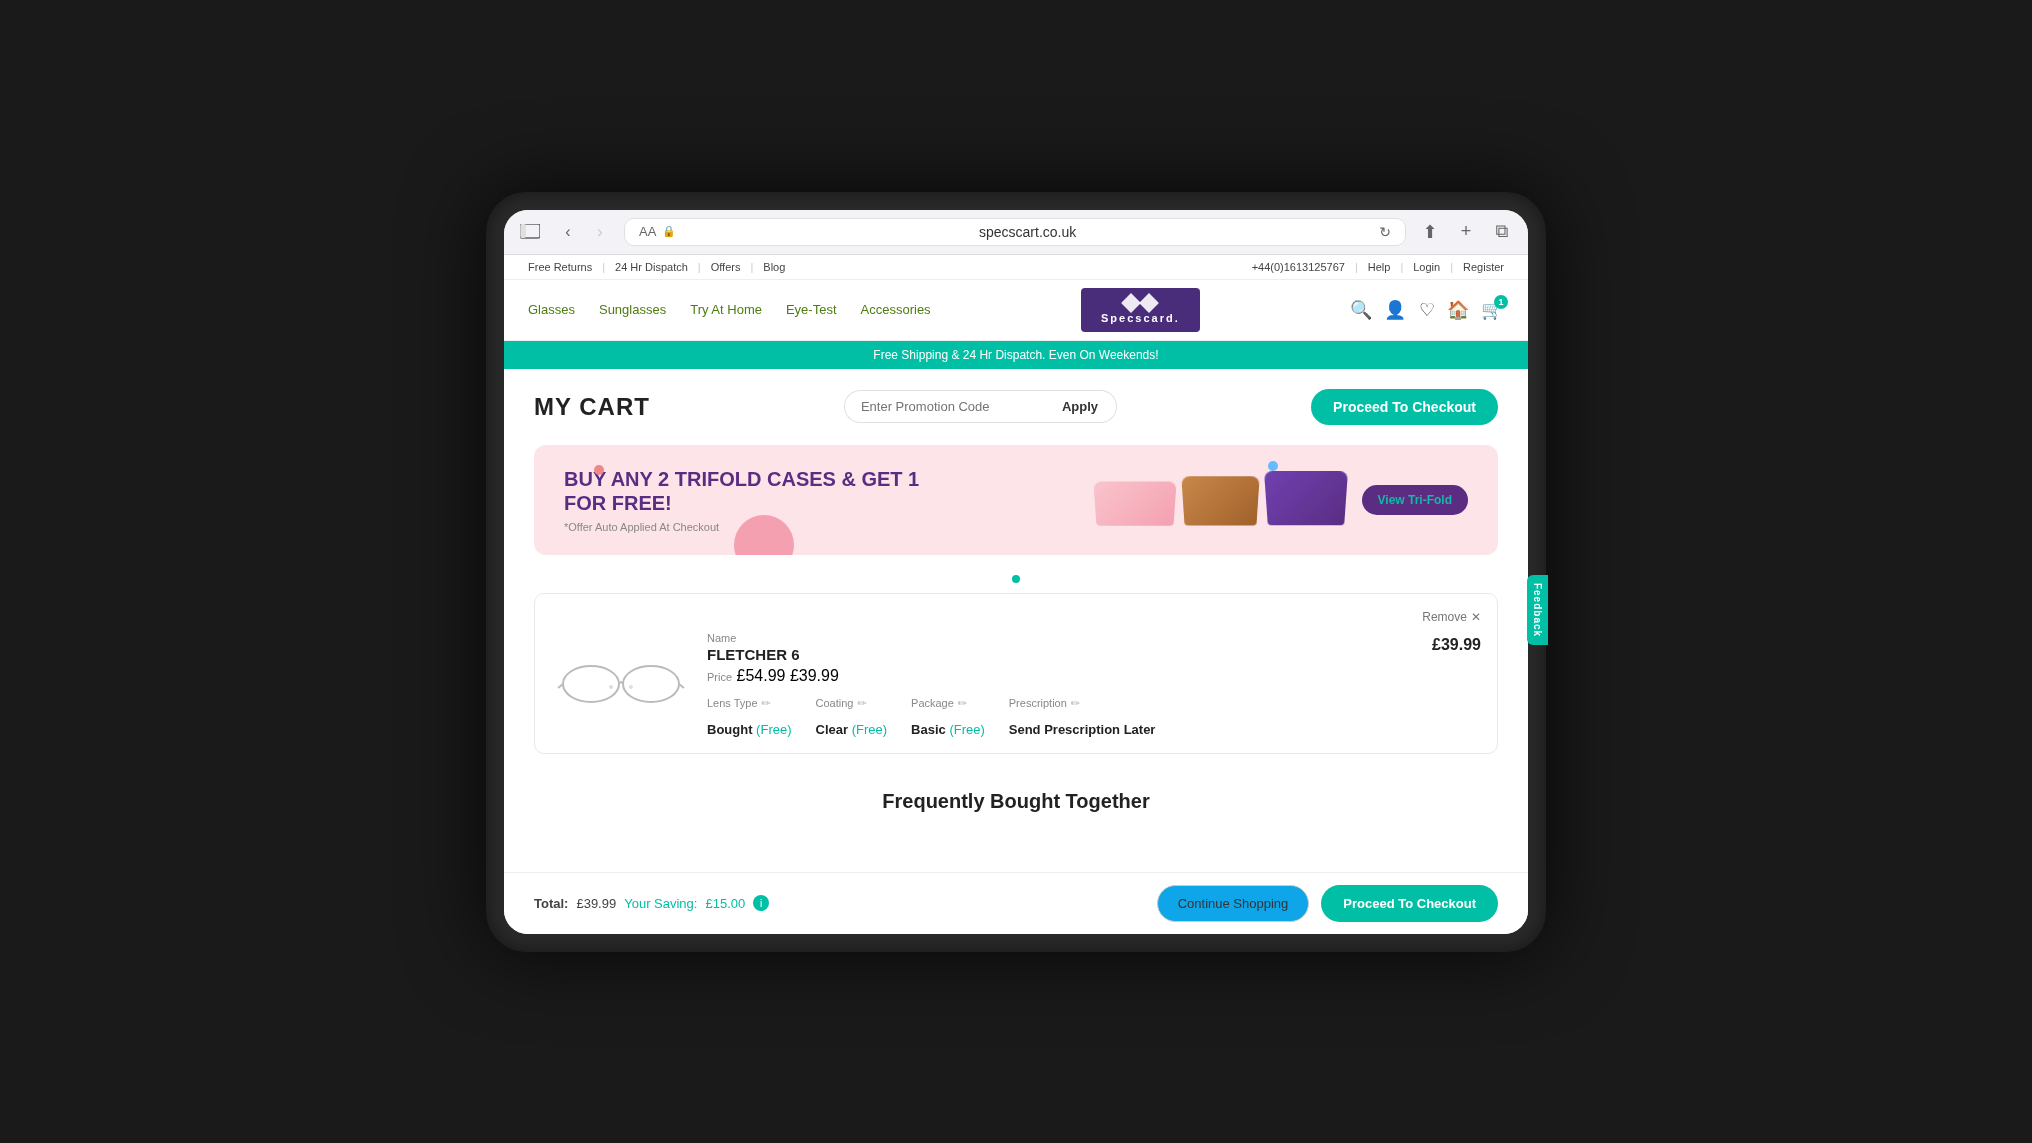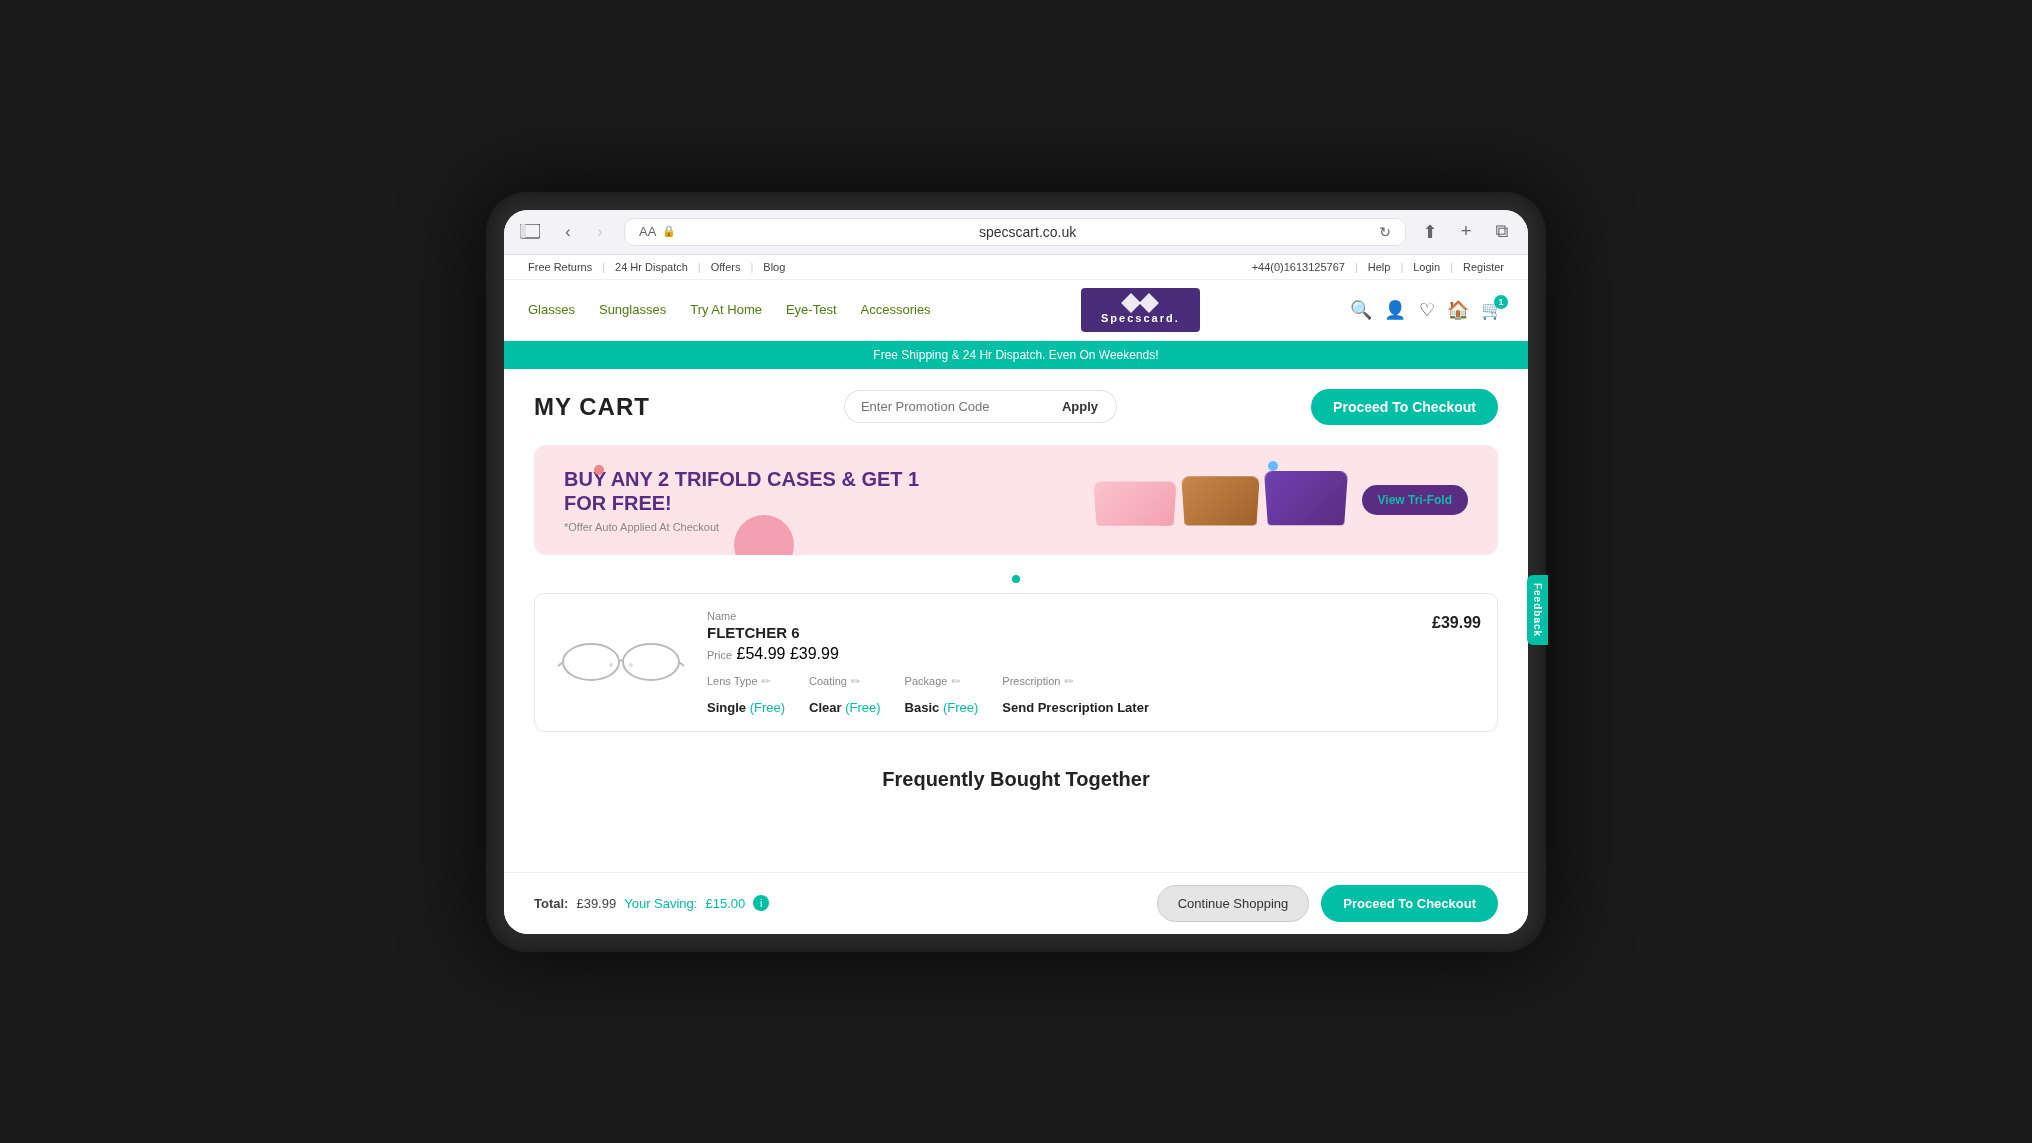--- a/index.html
+++ b/index.html
@@ -633,6 +633,12 @@
         </div>
 
         <div class="cart-item">
+          <div class="cart-item-top">
+            <button class="remove-btn">
+              <span>Remove</span>
+              <span>✕</span>
+            </button>
+          </div>
           <div class="cart-item-body">
             <div class="glasses-img">
               <svg class="glasses-svg" viewBox="0 0 130 60">

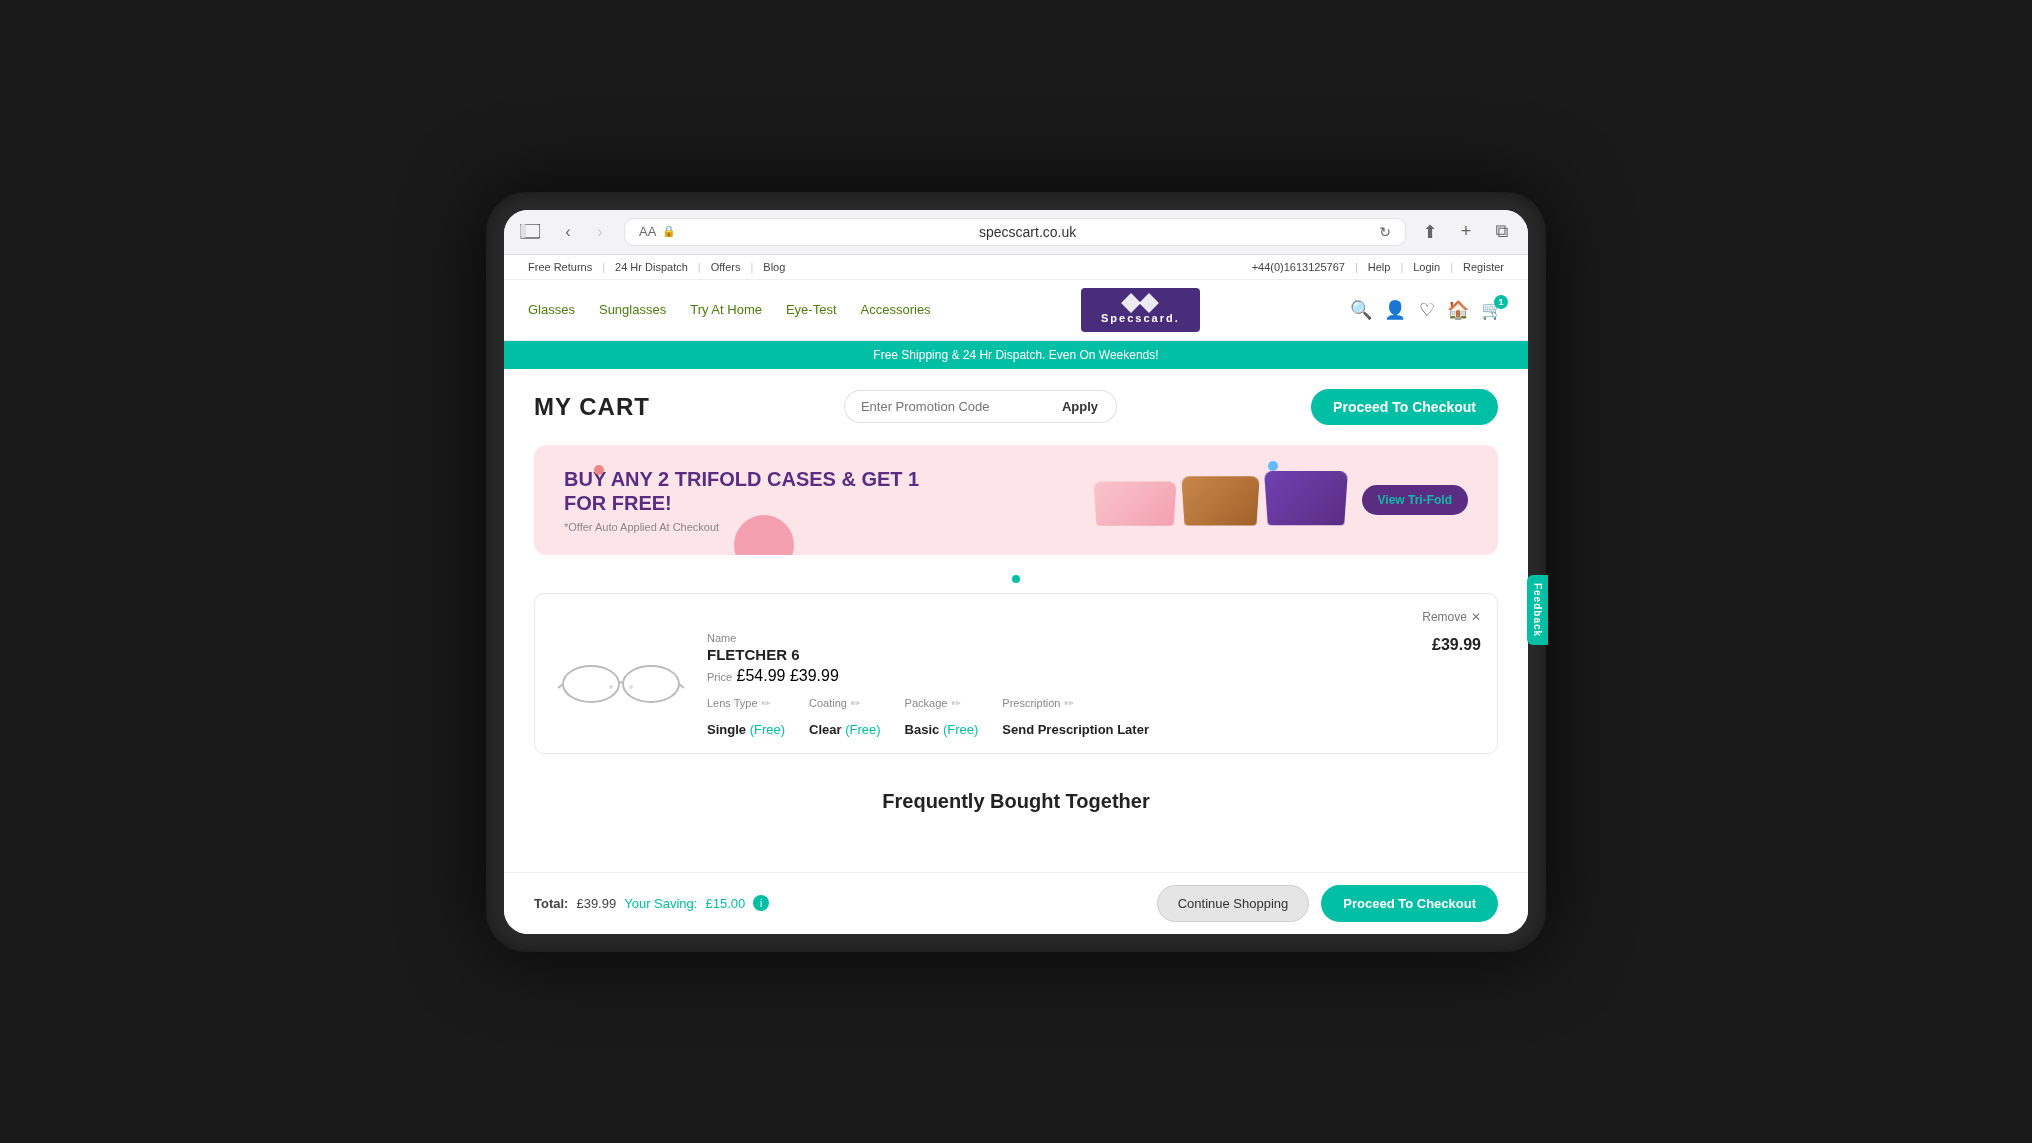--- a/index.html
+++ b/index.html
@@ -679,7 +679,7 @@
                     <span class="edit-icon">✏</span>
                   </div>
                   <div class="opt-value">
-                    <span>Single</span>
+                    <span>Bought</span>
                     <span class="opt-free">(Free)</span>
                   </div>
                 </div>

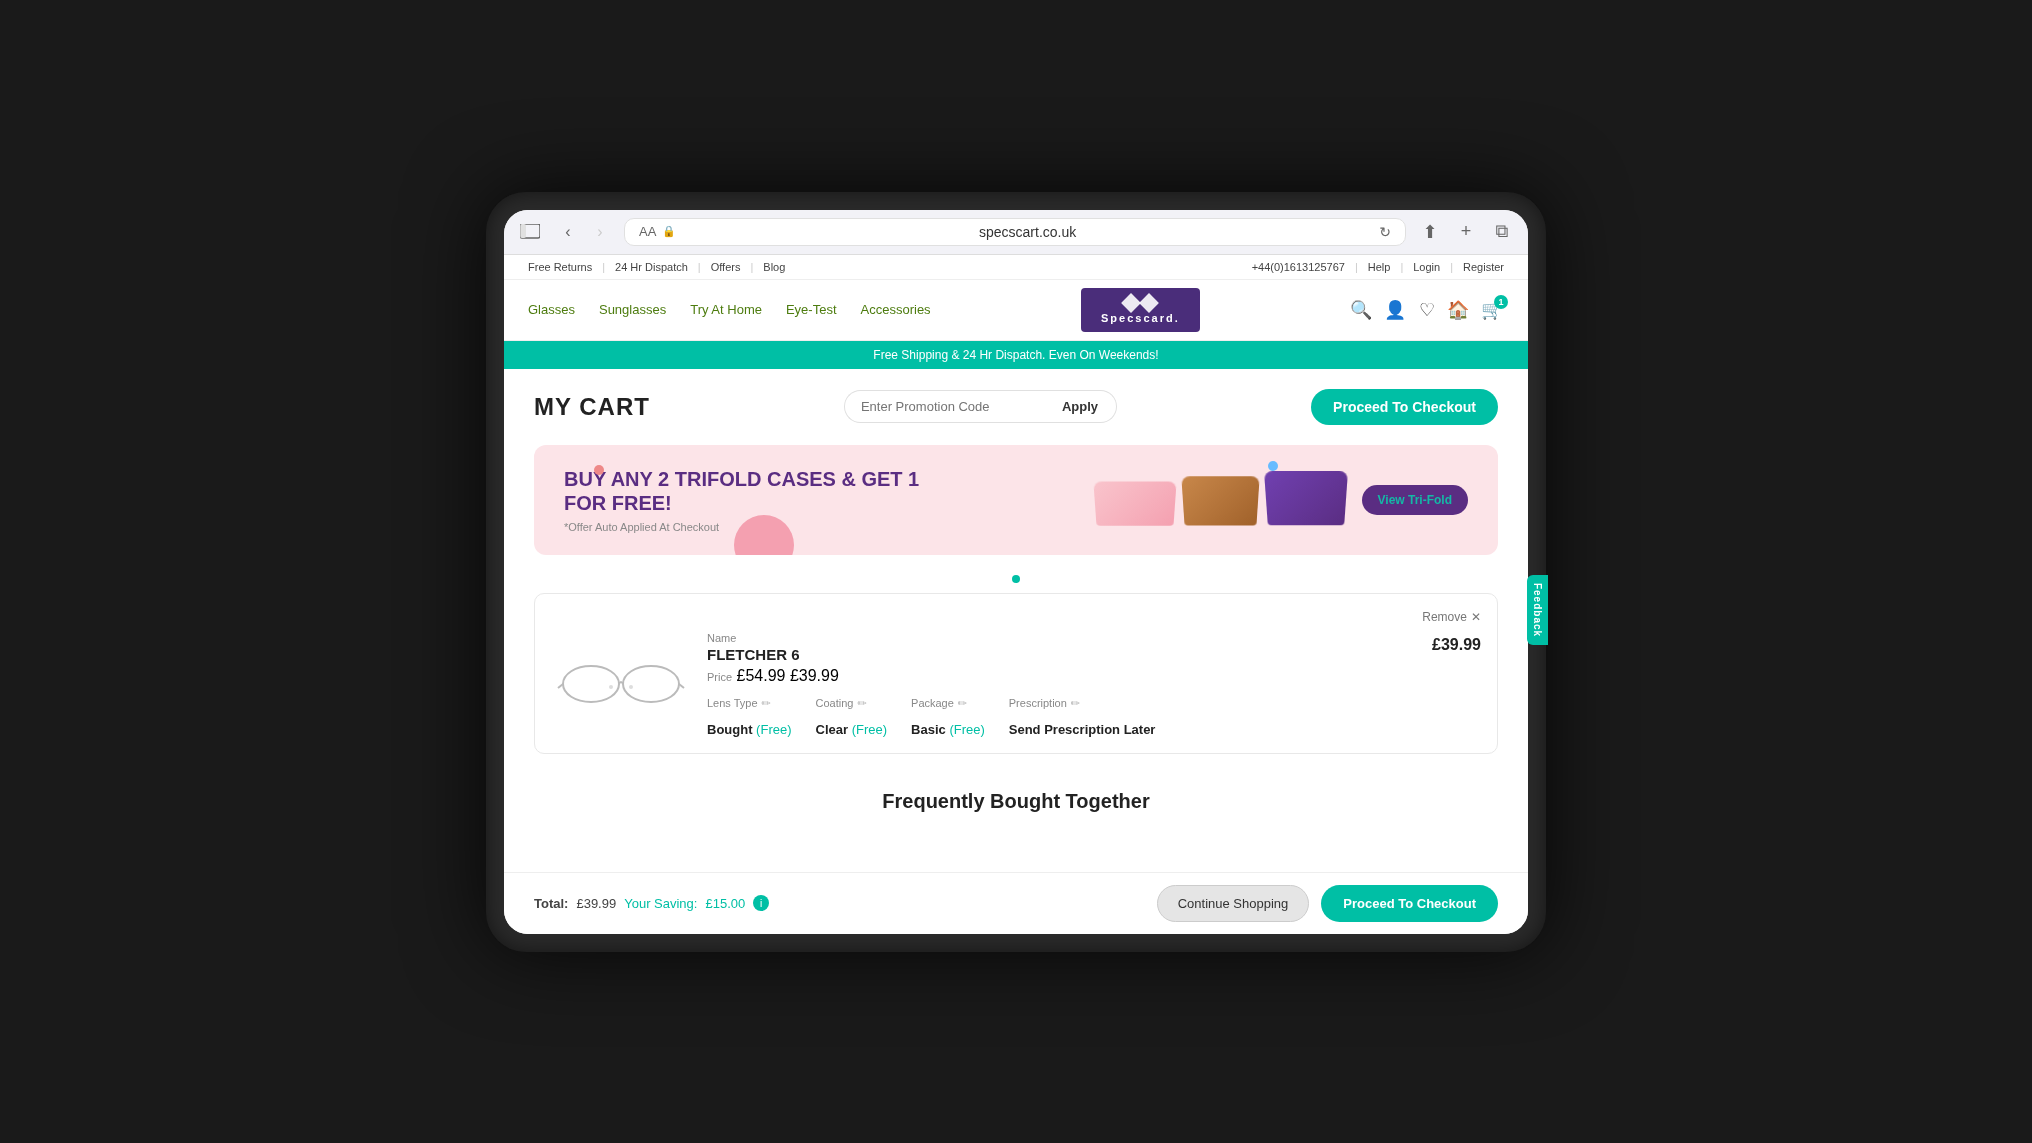--- a/index.html
+++ b/index.html
@@ -485,7 +485,7 @@
     .bottom-btns { display: flex; gap: 12px; }
 
     .continue-btn {
-      background: #e5e5e5;
+      background: #0ea5e9;
       border: 1.5px solid #ccc;
       border-radius: 24px;
       padding: 10px 20px;

